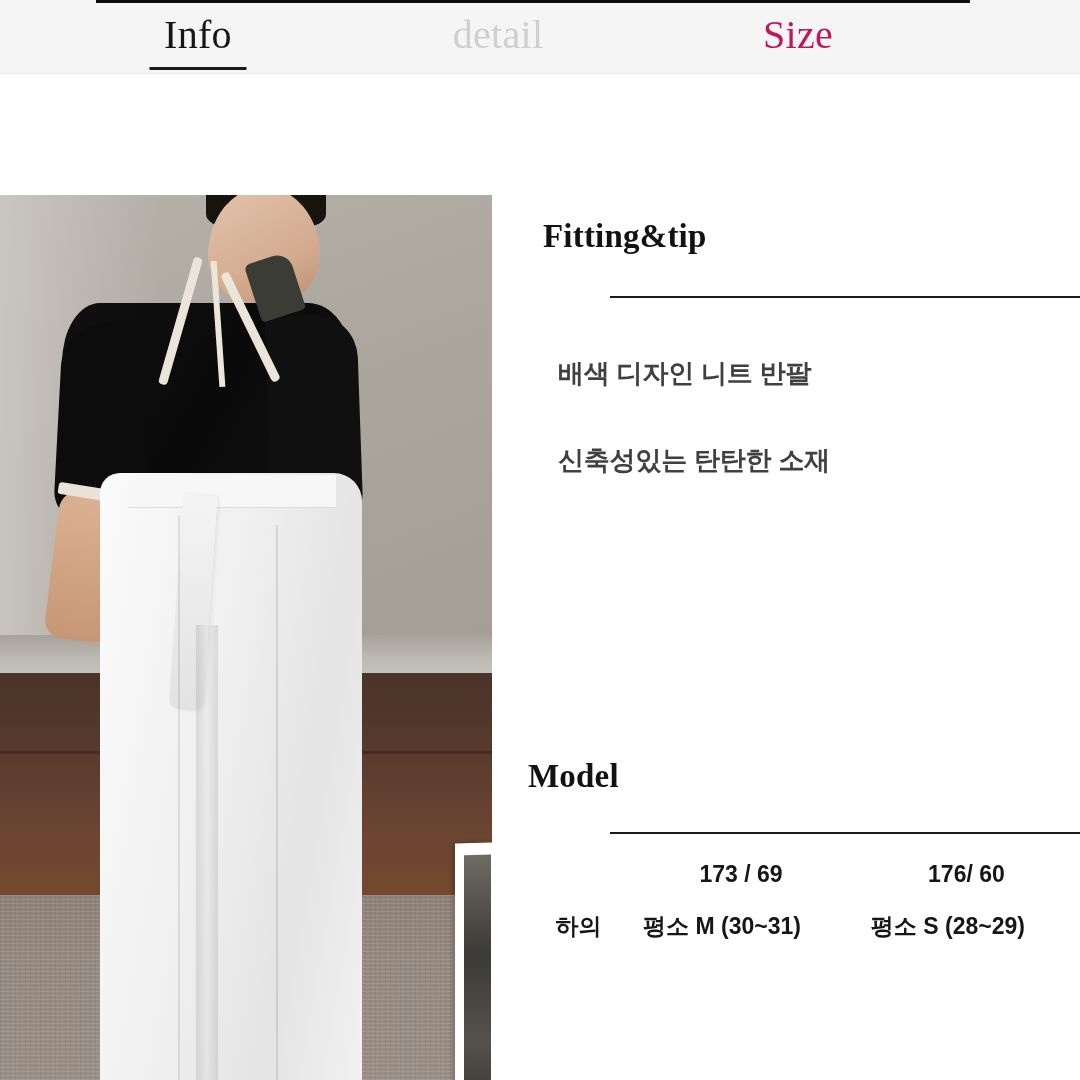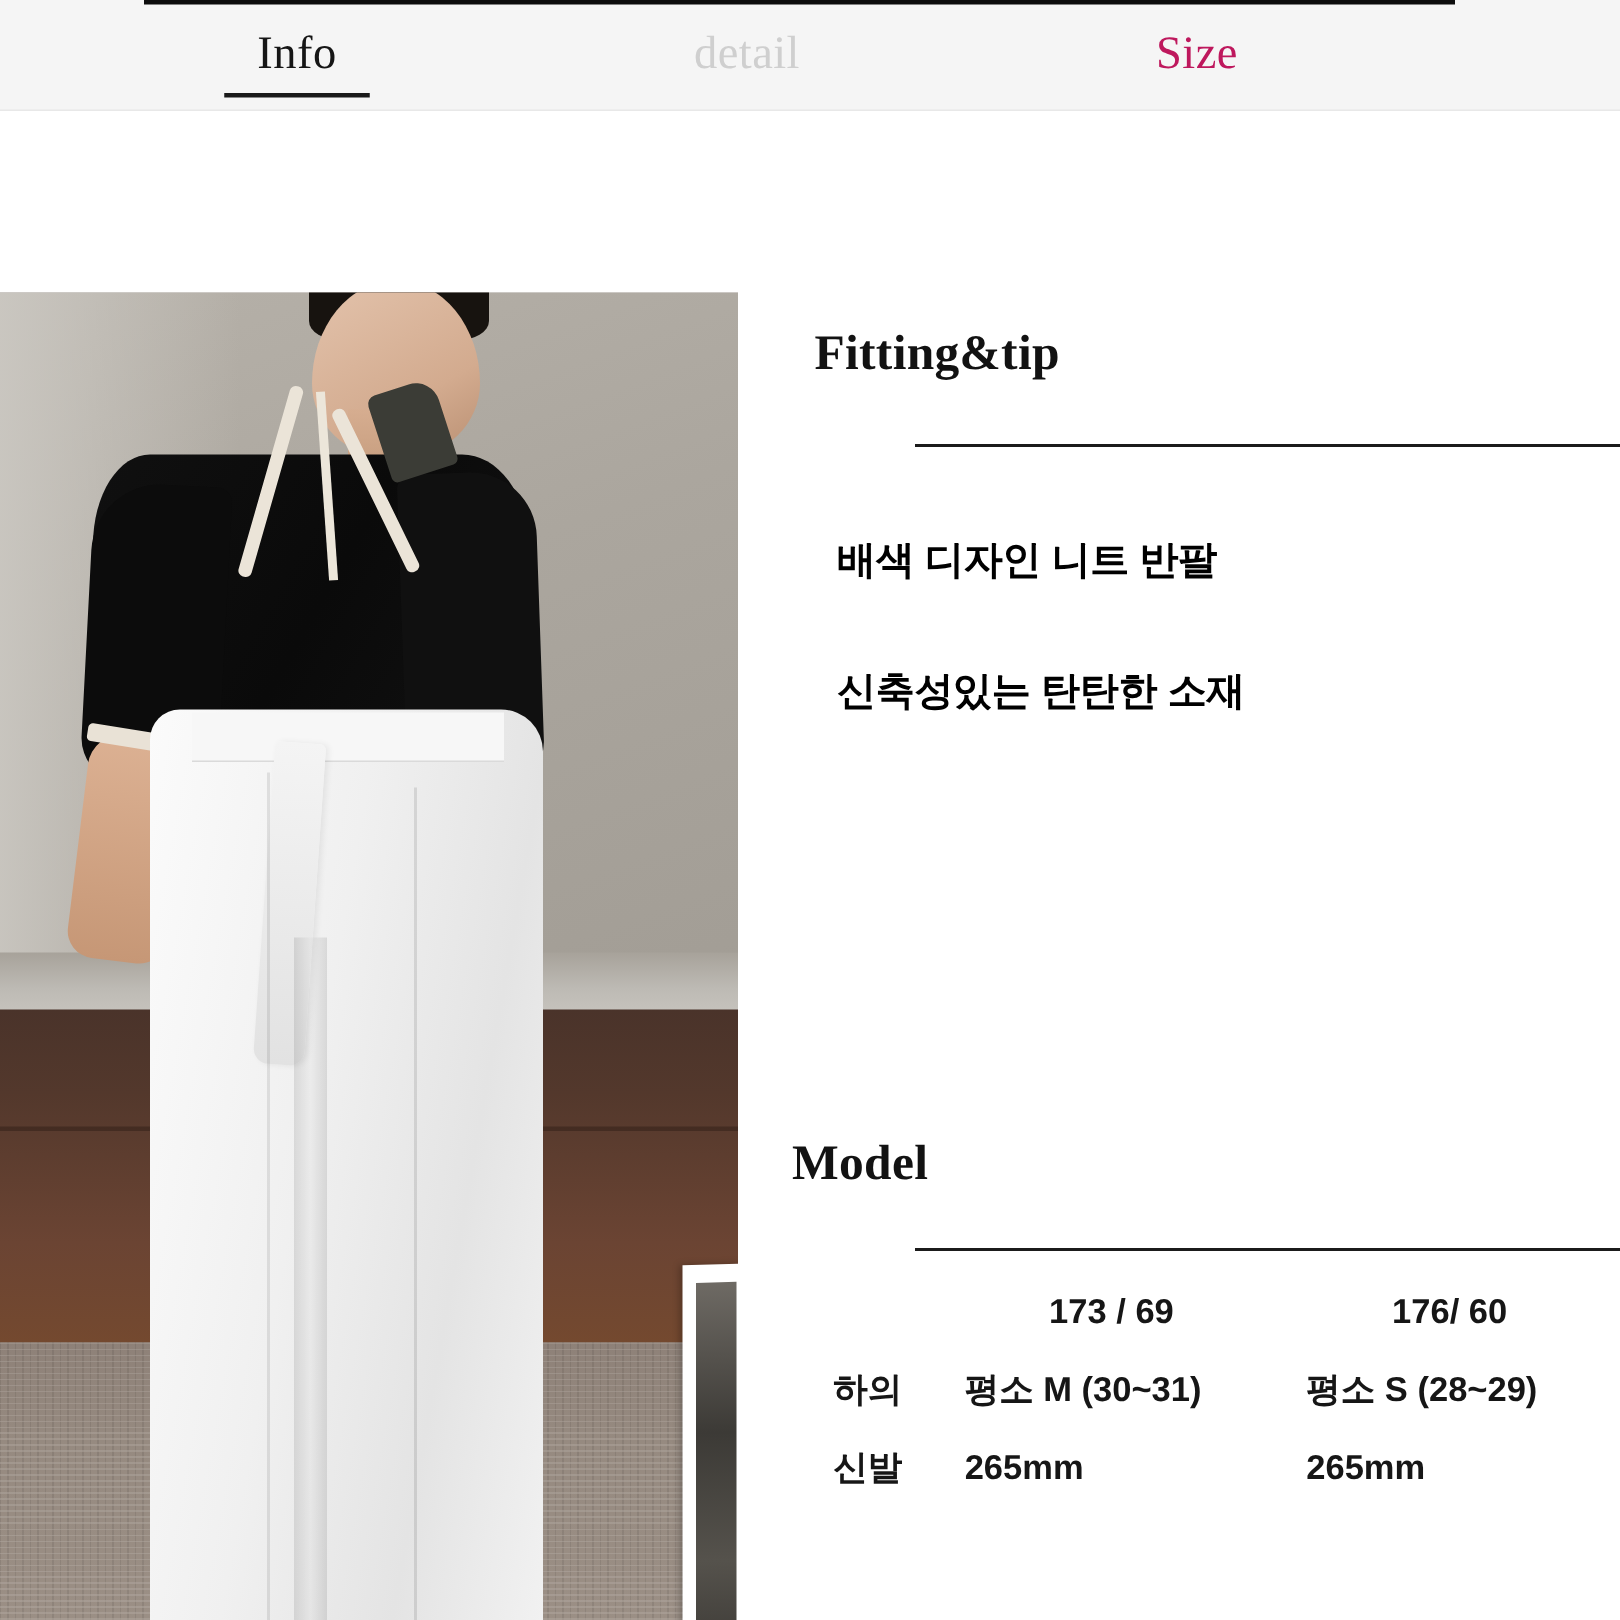--- a/index.html
+++ b/index.html
@@ -46,7 +46,7 @@
     flex: 0 0 auto;
     text-align: center;
     font-family: "Liberation Serif", serif;
-    font-size: 31px;
+    font-size: 40px;
     line-height: 1;
     letter-spacing: 0.3px;
     position: relative;

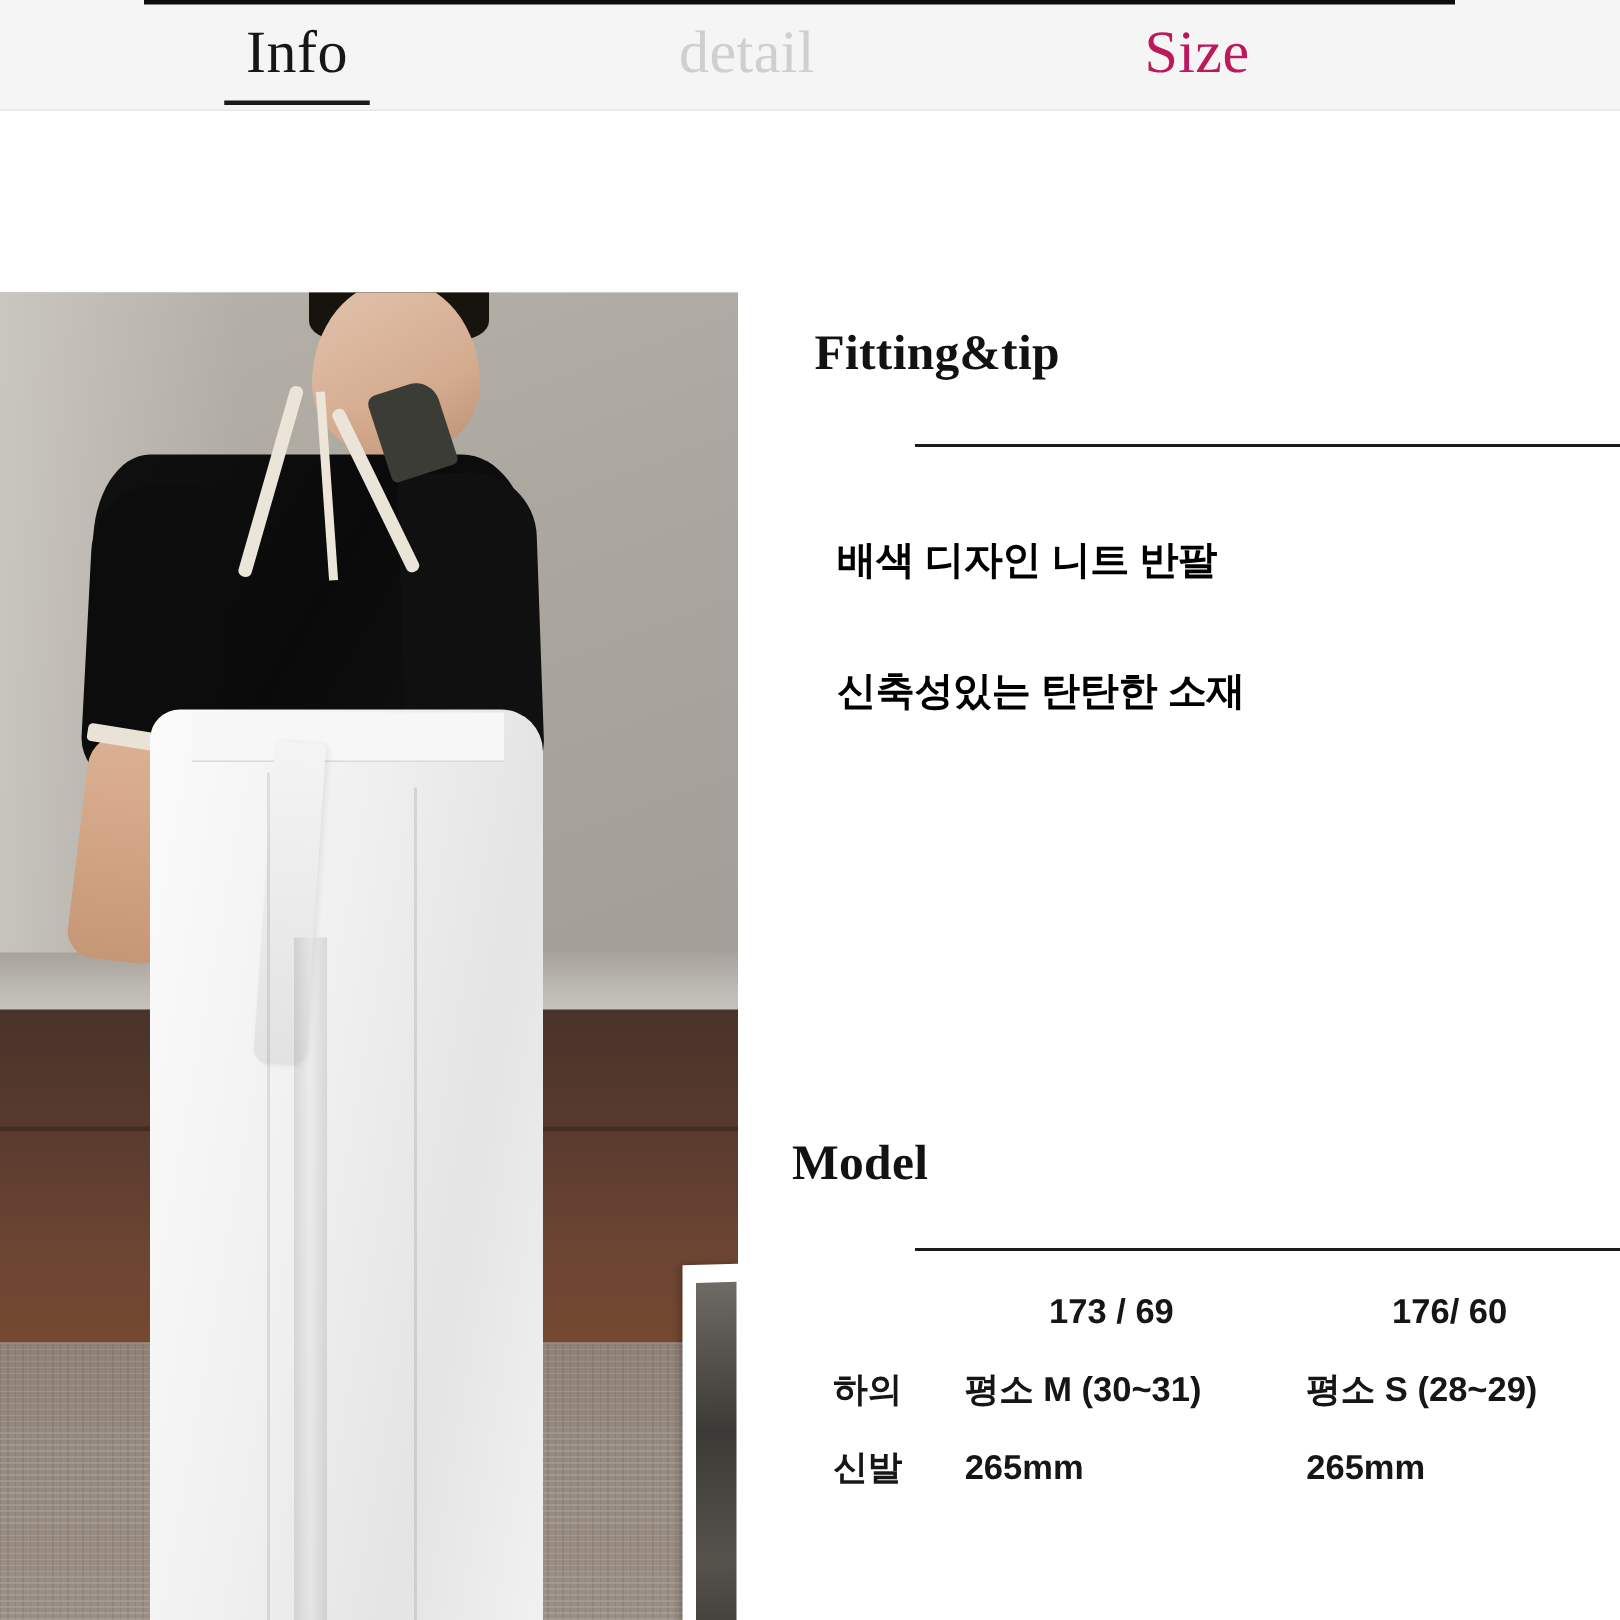--- a/index.html
+++ b/index.html
@@ -266,7 +266,7 @@
     font-weight: bold;
     font-size: 26px;
     line-height: 1;
-    color: #000000;
+    color: #404040;
     letter-spacing: -0.2px;
     margin-bottom: 61px;
     white-space: nowrap;

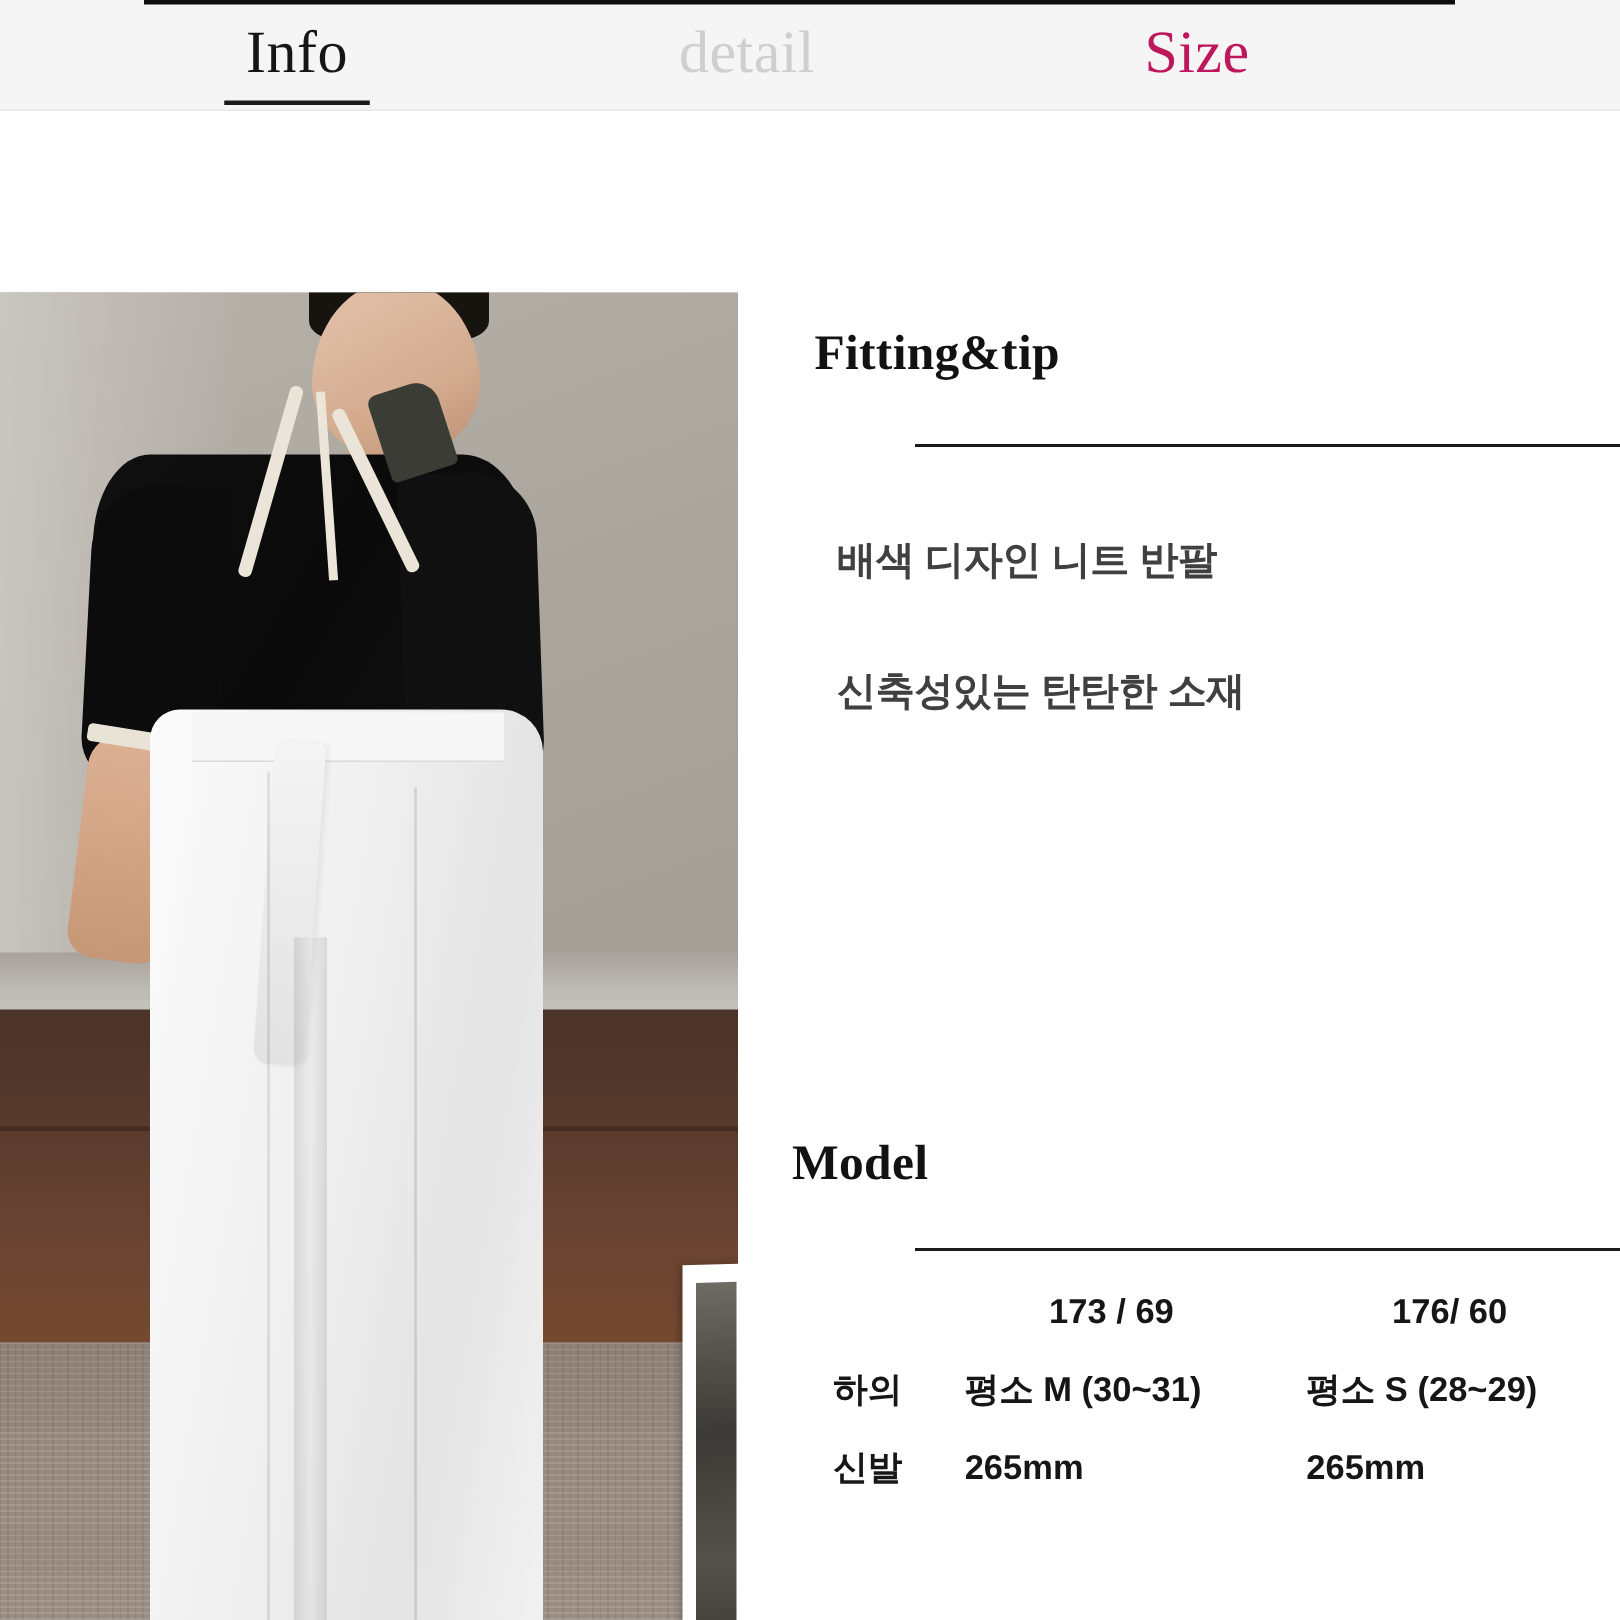--- a/index.html
+++ b/index.html
@@ -384,11 +384,6 @@
         <td class="col-a">평소 M (30~31)</td>
         <td class="col-b">평소 S (28~29)</td>
       </tr>
-      <tr>
-        <td class="col-label">신발</td>
-        <td class="col-a">265mm</td>
-        <td class="col-b">265mm</td>
-      </tr>
     </tbody>
   </table>
 

